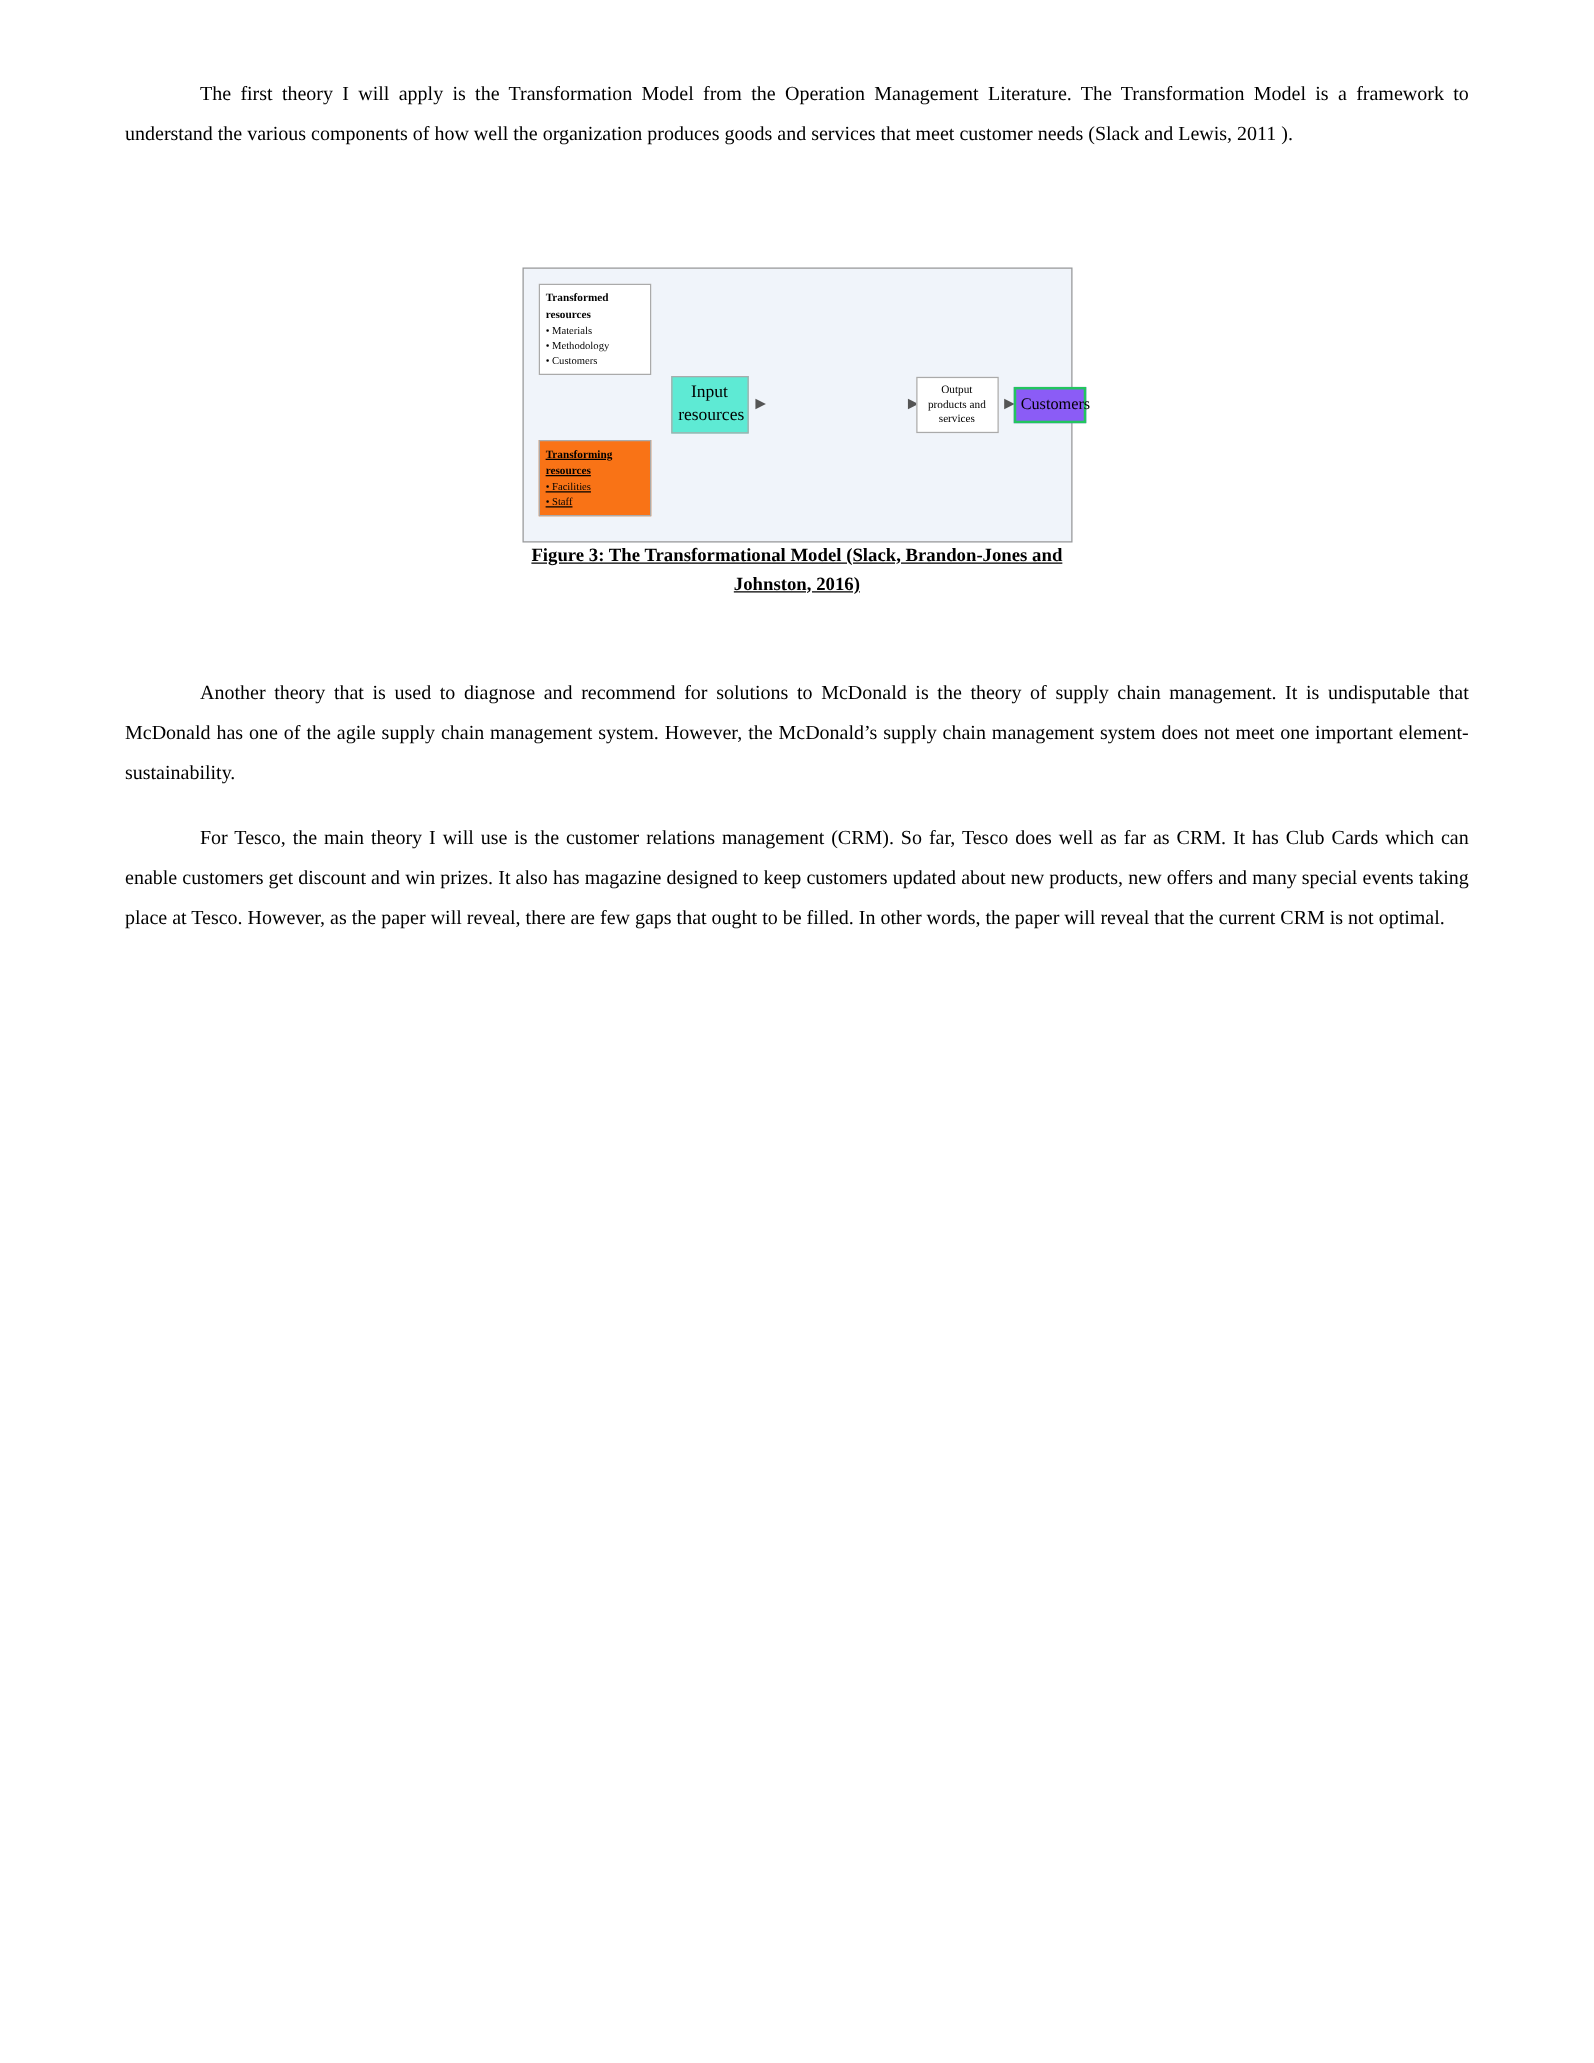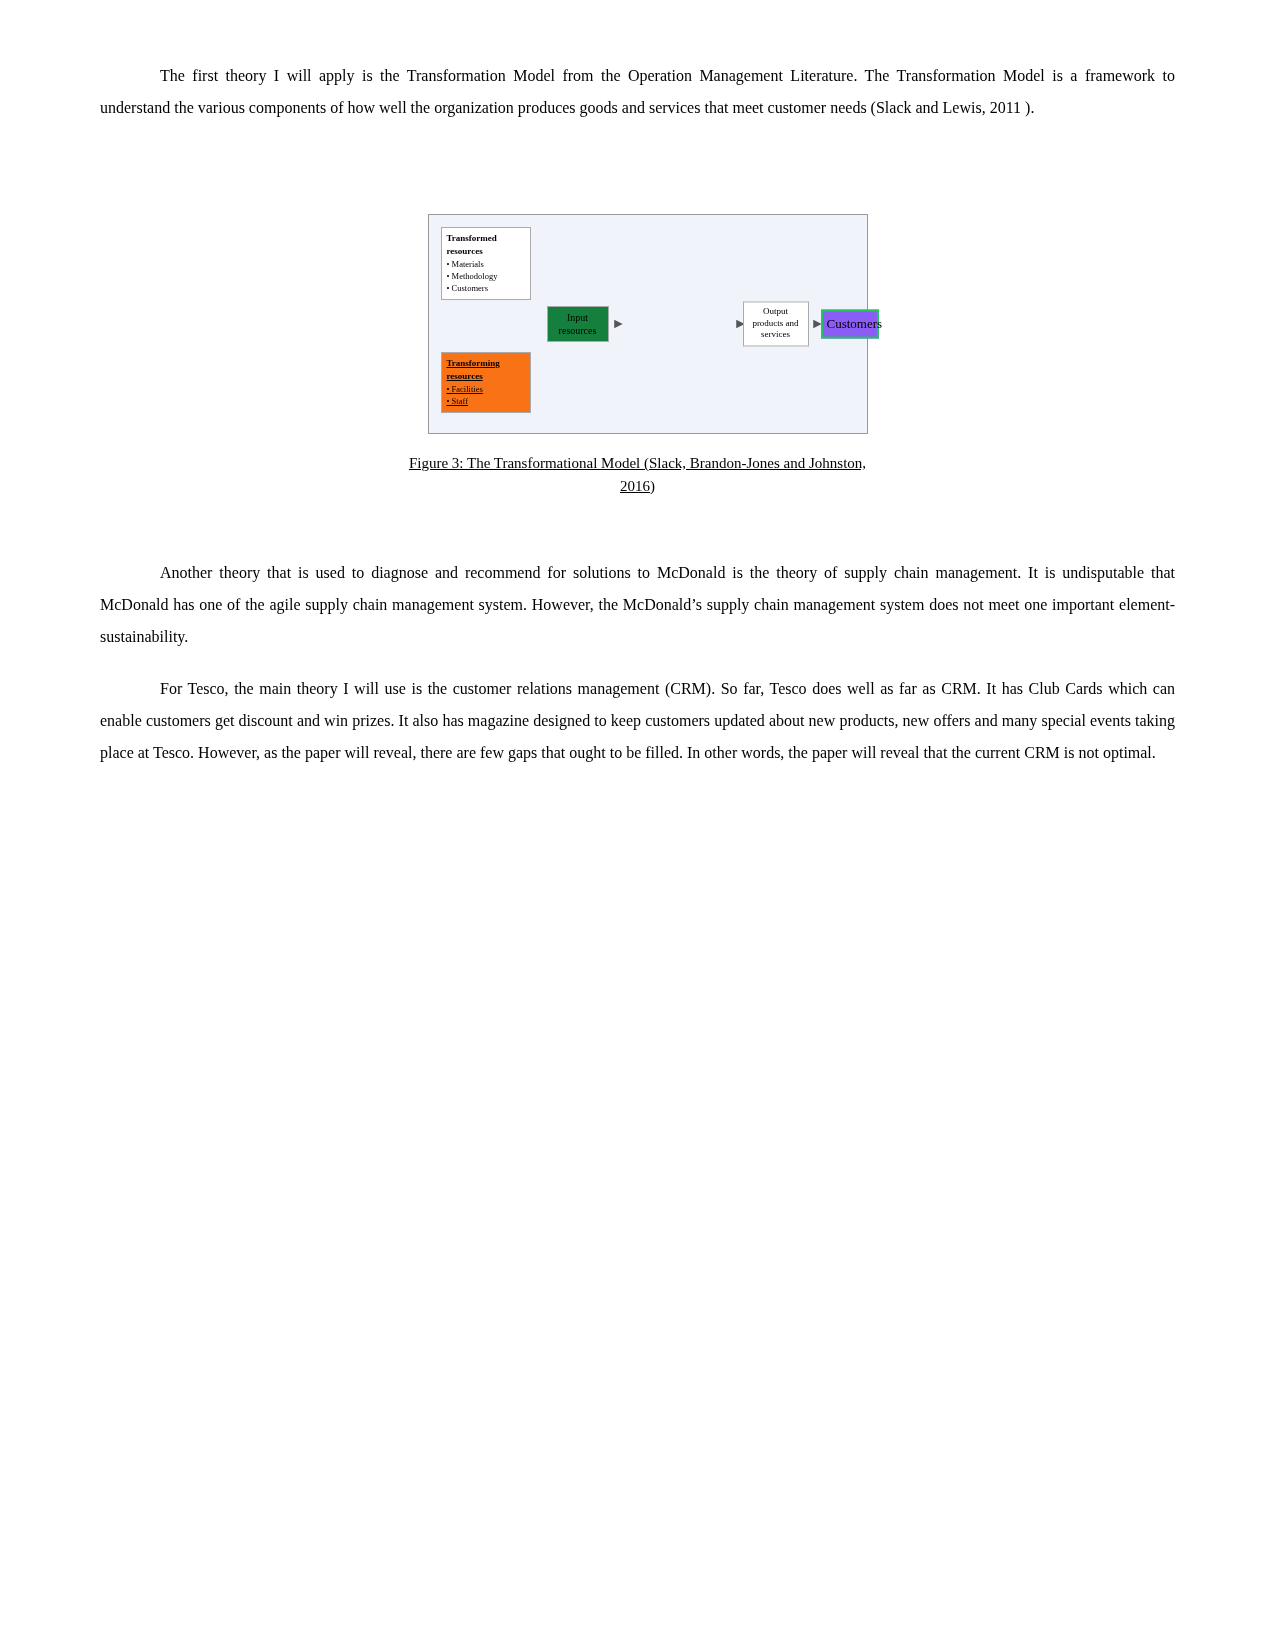--- a/index.html
+++ b/index.html
@@ -36,7 +36,7 @@
     .figure-container {
       display: flex;
       flex-direction: column;
-      align-items: flex-end;
+      align-items: center;
       margin: 40px auto 30px auto;
       width: 460px;
     }

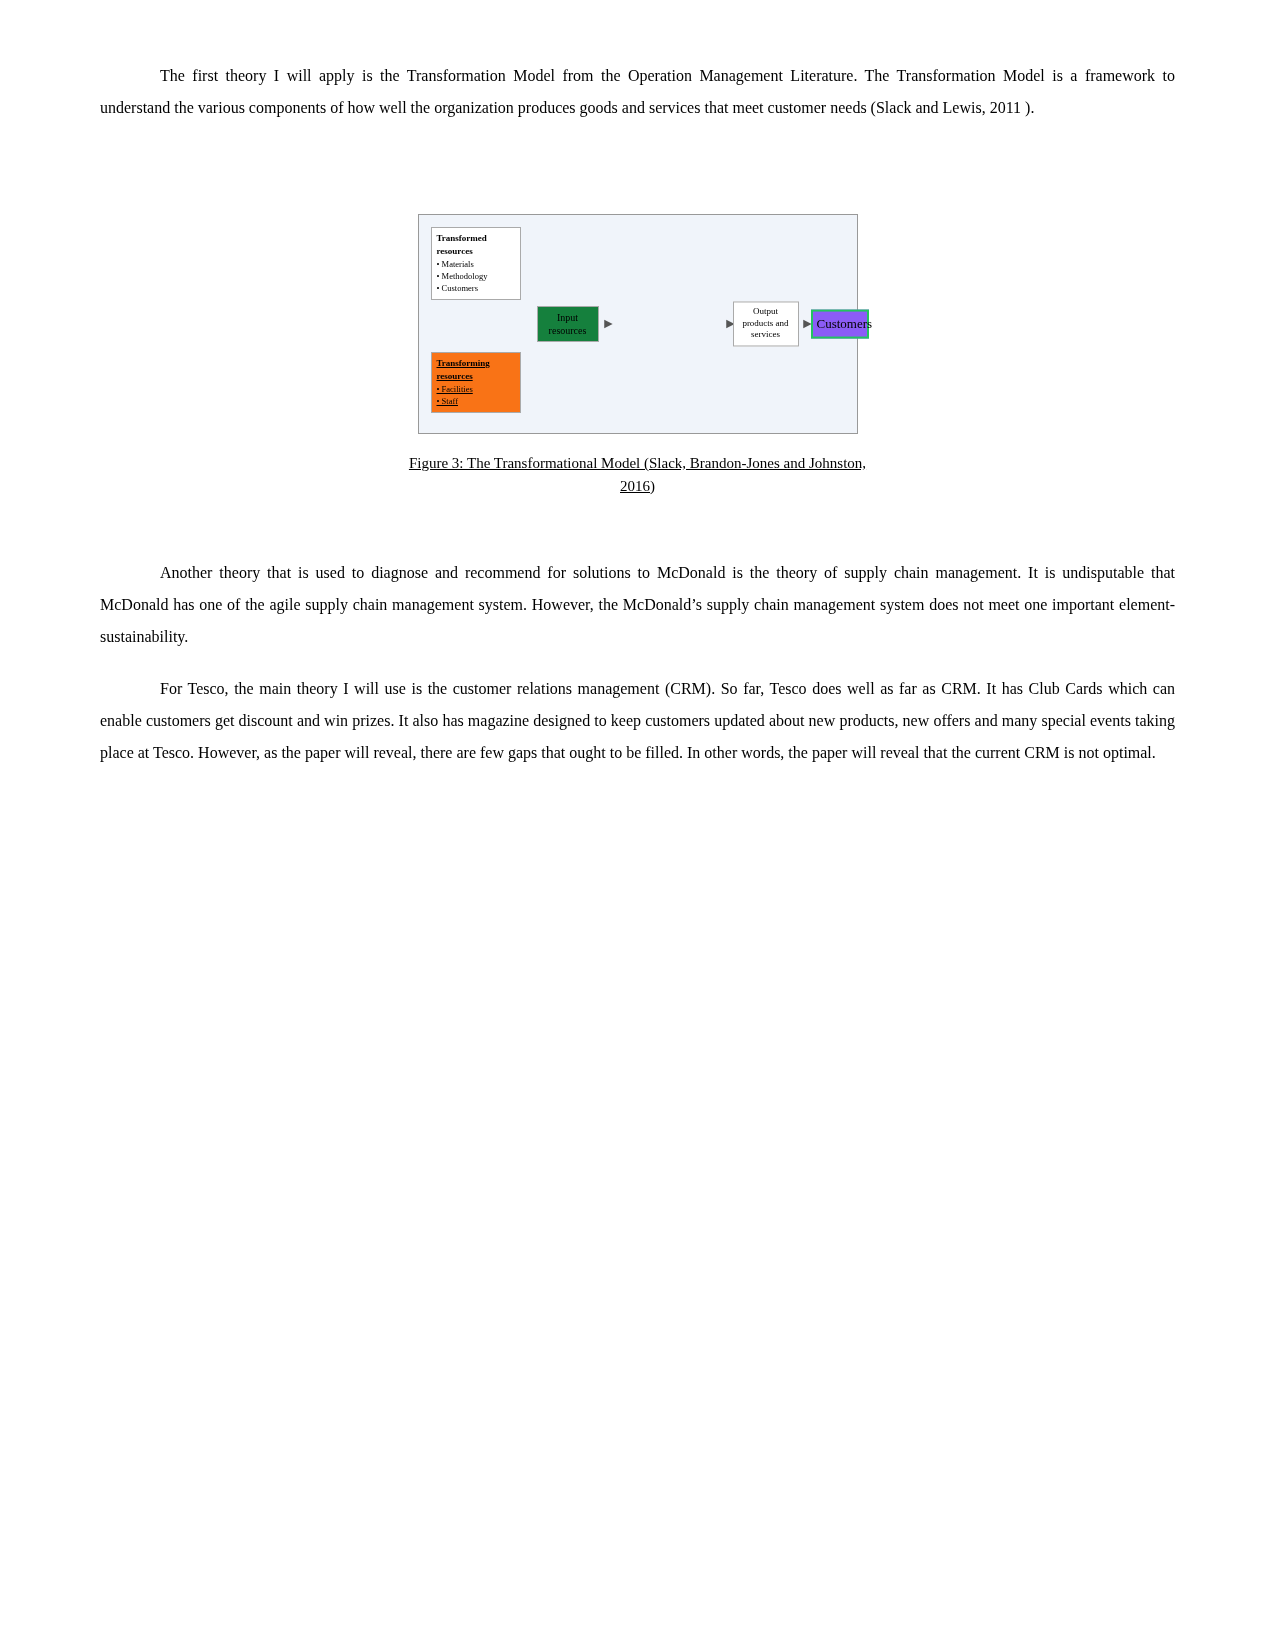--- a/index.html
+++ b/index.html
@@ -94,8 +94,8 @@
       transform: translateY(-50%);
       width: 62px;
       border: 1px solid #aaa;
-      background: #15803d;
-      font-size: 10px;
+      background: #5eead4;
+      font-size: 14px;
       padding: 4px 5px;
       text-align: center;
       line-height: 1.3;

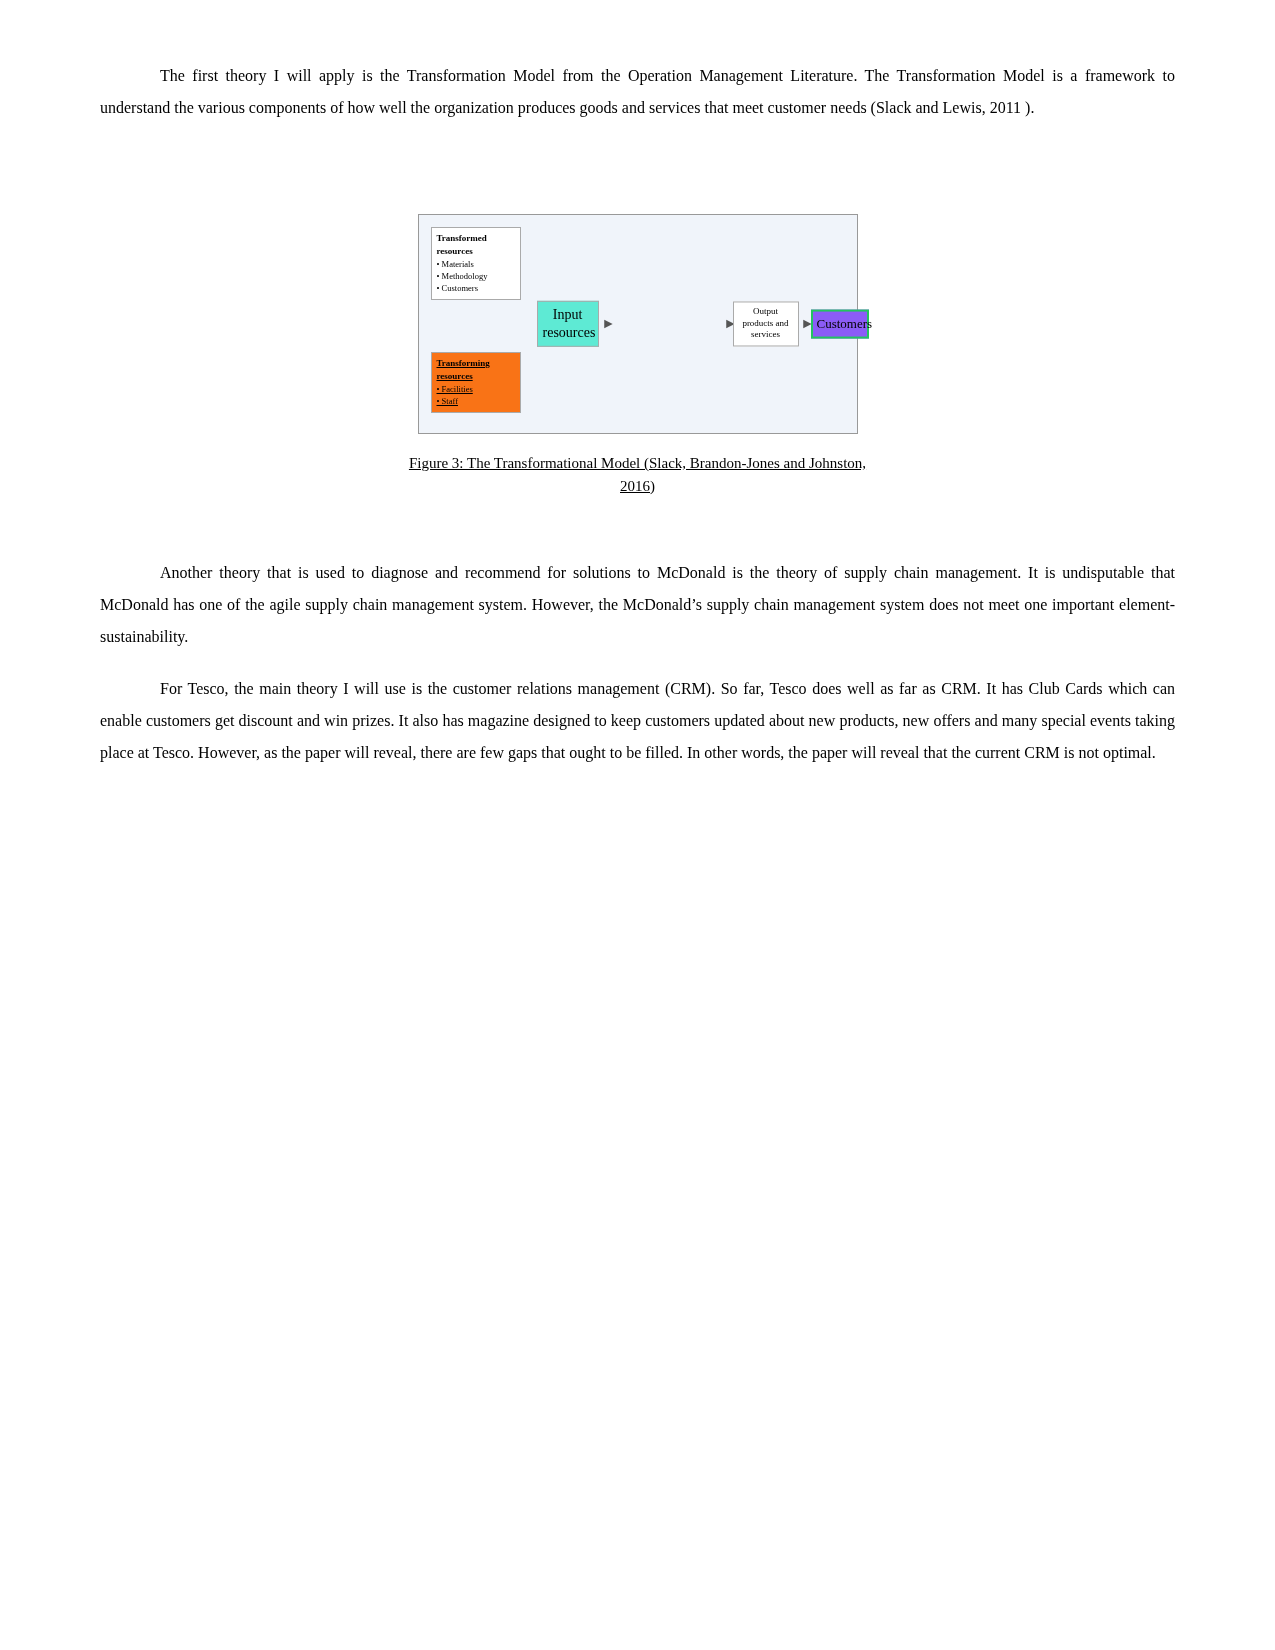--- a/index.html
+++ b/index.html
@@ -169,10 +169,9 @@
     }
 
     .figure-caption {
-      margin-top: 18px;
       font-size: 15px;
       text-align: center;
-      font-weight: normal;
+      font-weight: bold;
       text-decoration: underline;
       line-height: 1.5;
     }

